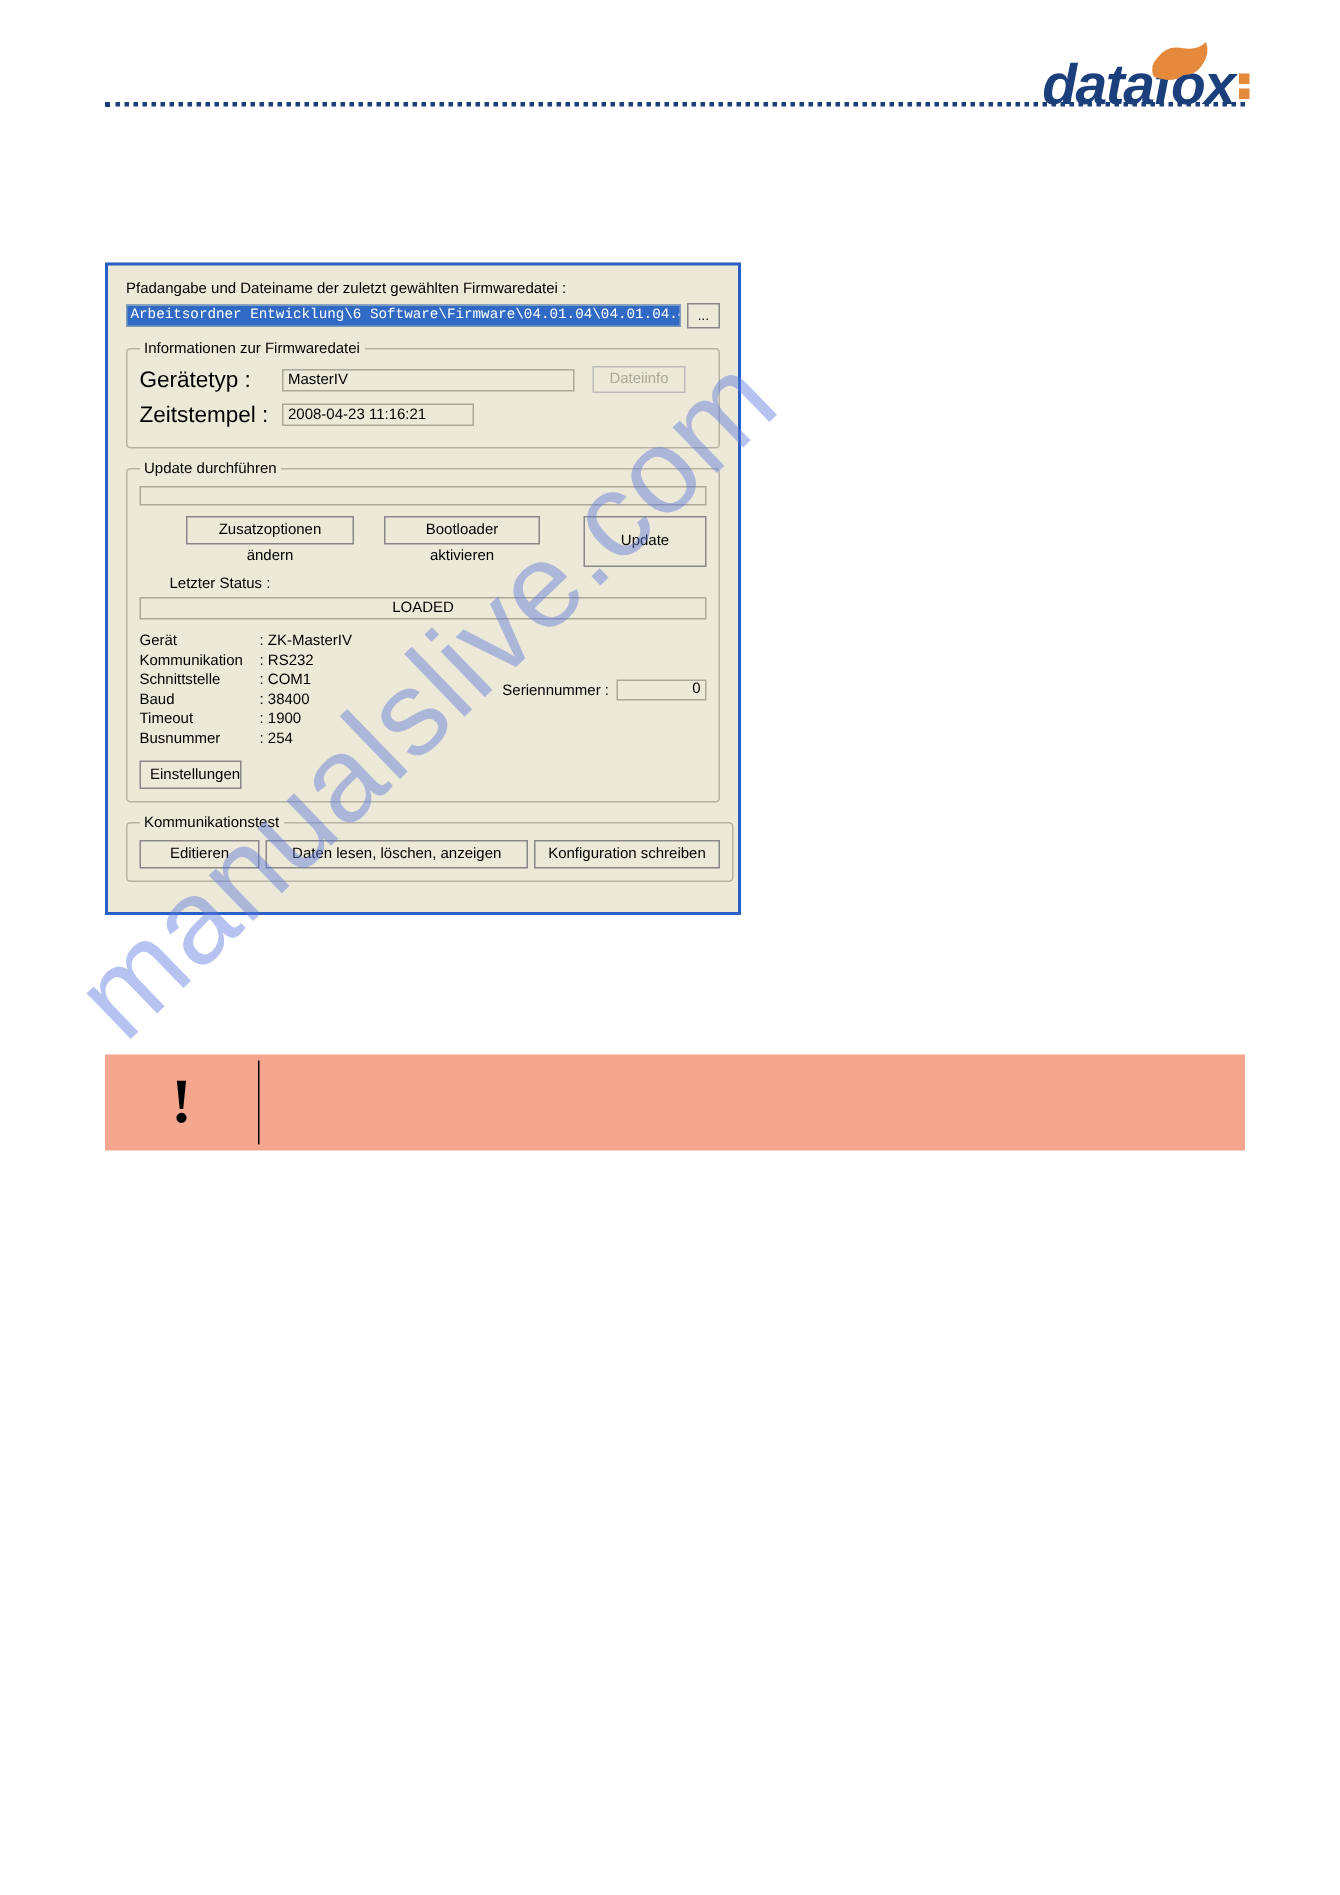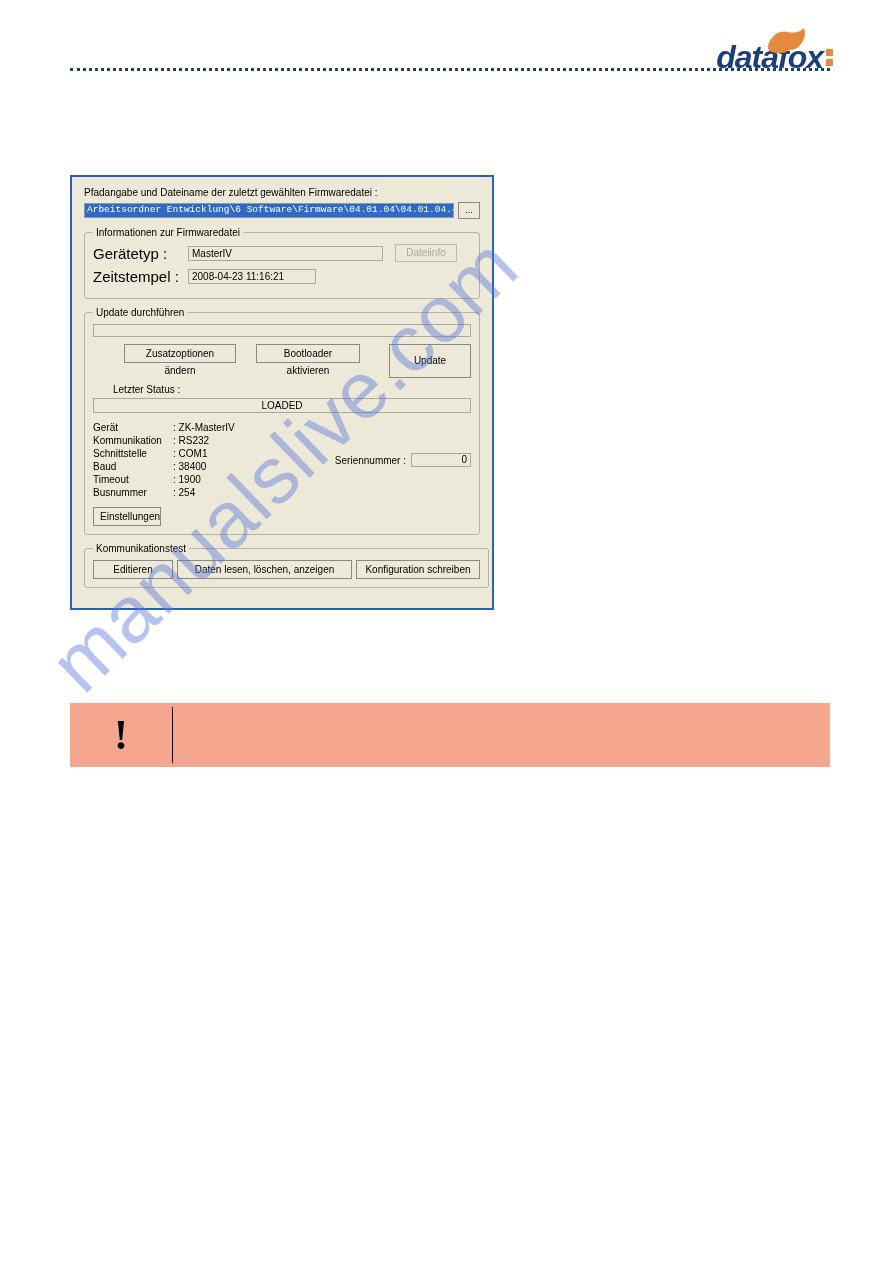--- a/index.html
+++ b/index.html
@@ -36,7 +36,7 @@
     justify-content: flex-end;
   }
   .logo-text {
-    font-size: 32px;
+    font-size: 38px;
     font-weight: bold;
     color: #1b3f7a;
     font-family: Verdana, Arial, sans-serif;

